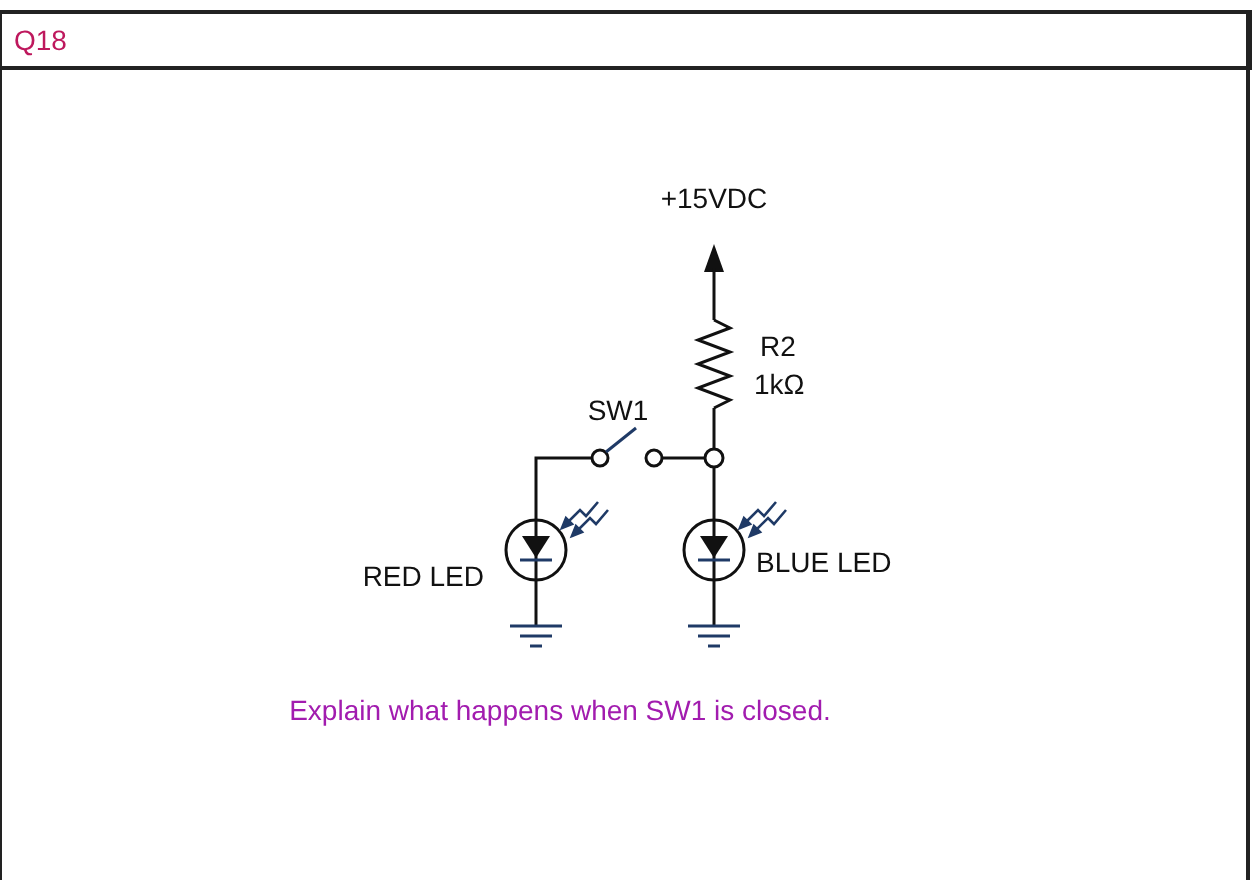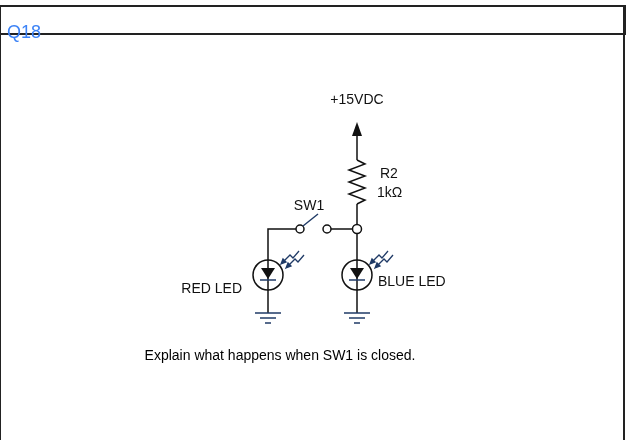--- a/index.html
+++ b/index.html
@@ -10,7 +10,7 @@
   .header { position: absolute; left: 0; top: 5px; width: 626px; height: 30px;
             border-top: 2px solid #222; border-bottom: 2px solid #222; box-sizing: border-box;
             border-left: 1px solid #222; border-right: 2px solid #222; }
-  .header-title { position: absolute; left: 6px; top: 15px; font-size: 18px; color: #3b82f6; }
+  .header-title { position: absolute; left: 6px; top: 5px; font-size: 14px; color: #be185d; }
   svg.circuit { position: absolute; left: 0; top: 0; }
   .lbl { font-family: "Liberation Sans", sans-serif; font-size: 14px; fill: #111; }
   .question { position: absolute; left: 0; width: 560px; top: 347px; text-align: center;

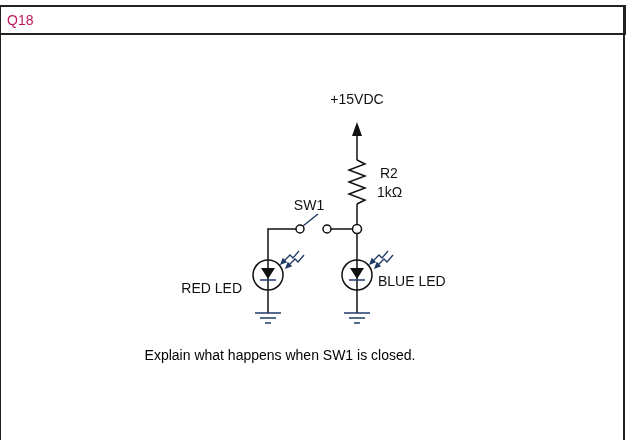--- a/index.html
+++ b/index.html
@@ -14,7 +14,7 @@
   svg.circuit { position: absolute; left: 0; top: 0; }
   .lbl { font-family: "Liberation Sans", sans-serif; font-size: 14px; fill: #111; }
   .question { position: absolute; left: 0; width: 560px; top: 347px; text-align: center;
-              font-size: 14px; color: #000000; }
+              font-size: 14px; color: #a21caf; }
 </style>
 </head>
 <body>

